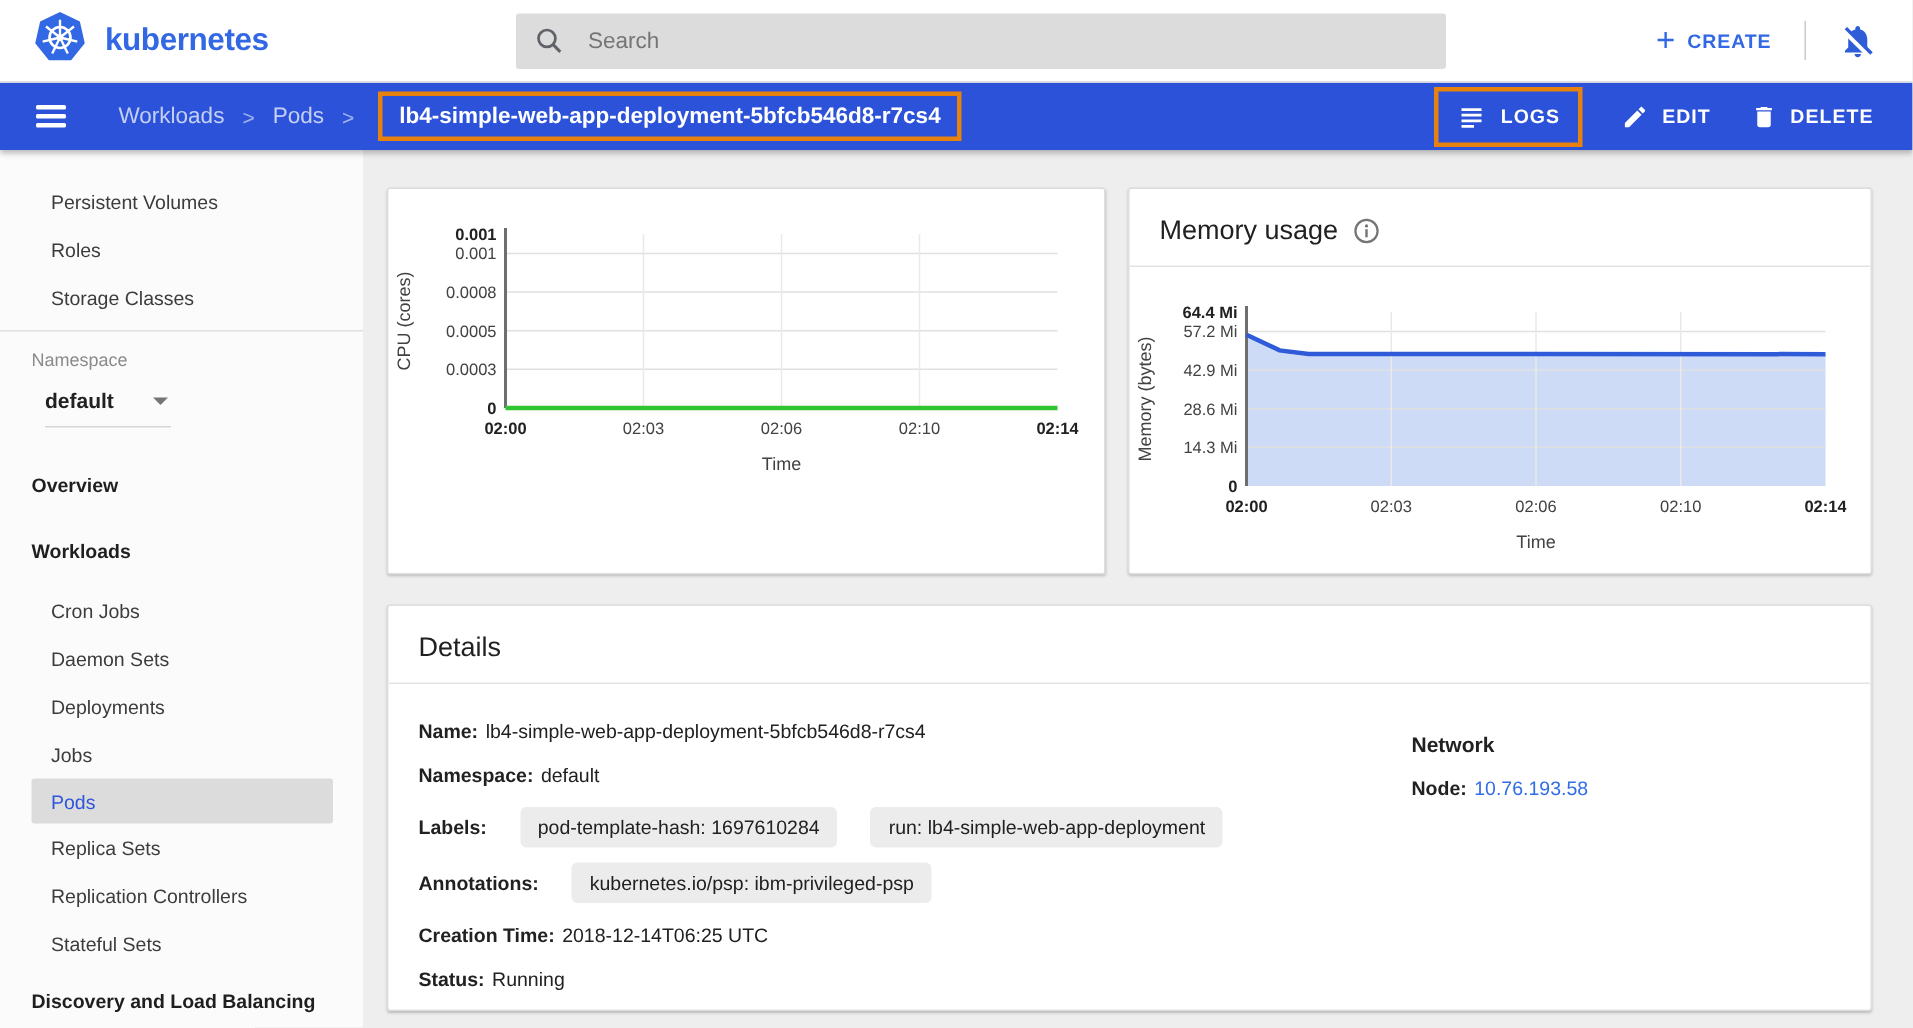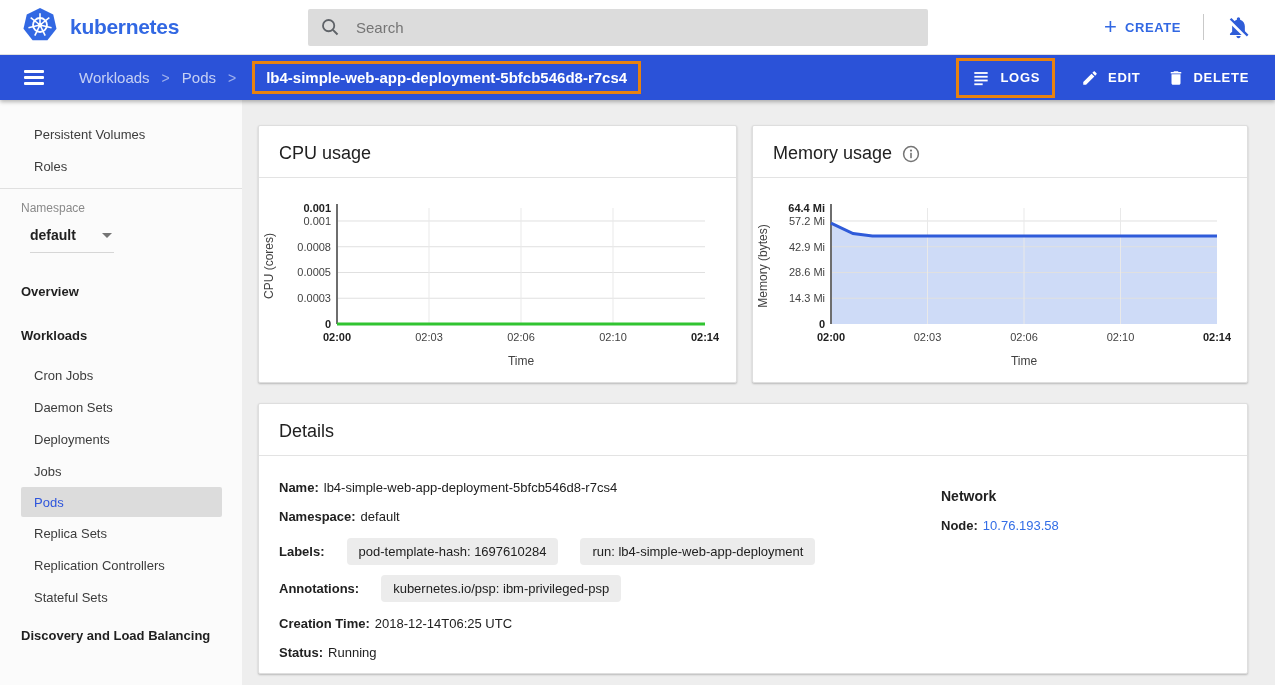--- a/index.html
+++ b/index.html
@@ -9,7 +9,7 @@
   
   .topbar { height:55px; background:#ffffff; display:flex; align-items:center;
     border-bottom:1px solid #e0e0e0; position:relative; z-index:3; }
-  .brand { display:flex; align-items:center; gap:12px; padding-left:22px; width:308px; }
+  .brand { display:flex; align-items:center; gap:12px; padding-left:22px; width:344px; }
   .brand-name { font-size:21px; font-weight:bold; color:#3268e3; letter-spacing:-0.3px; }
   .searchbox { width:620px; height:37px; background:#dcdcdc; border-radius:2px;
     display:flex; align-items:center; padding:0 12px; }

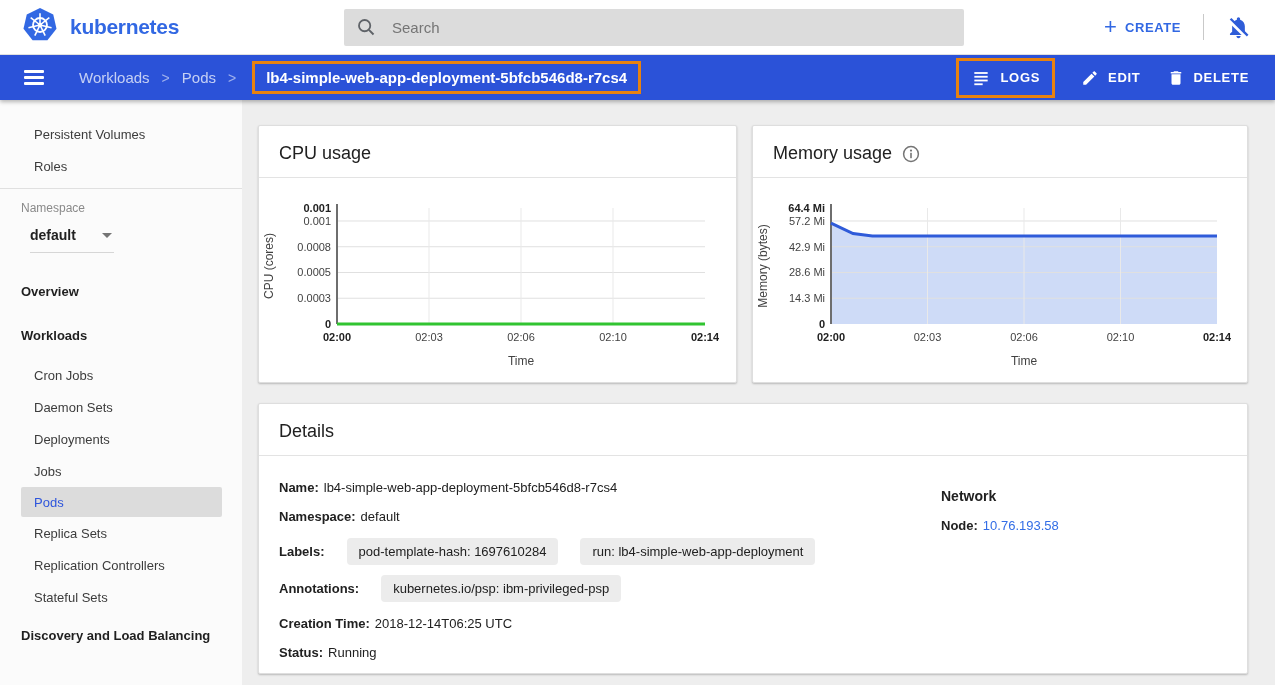--- a/index.html
+++ b/index.html
@@ -204,9 +204,6 @@
   <div class="content">
     <div class="cards-row">
       <section class="card chart-card cpu-card">
-        <div class="card-header">
-          <span>CPU usage</span>
-        </div>
         <svg width="460" height="196">
             <line x1="78" y1="42.980461811722904" x2="446" y2="42.980461811722904" stroke="#e0e0e0" stroke-width="1"></line>
             <line x1="78" y1="68.73534635879219" x2="446" y2="68.73534635879219" stroke="#e0e0e0" stroke-width="1"></line>

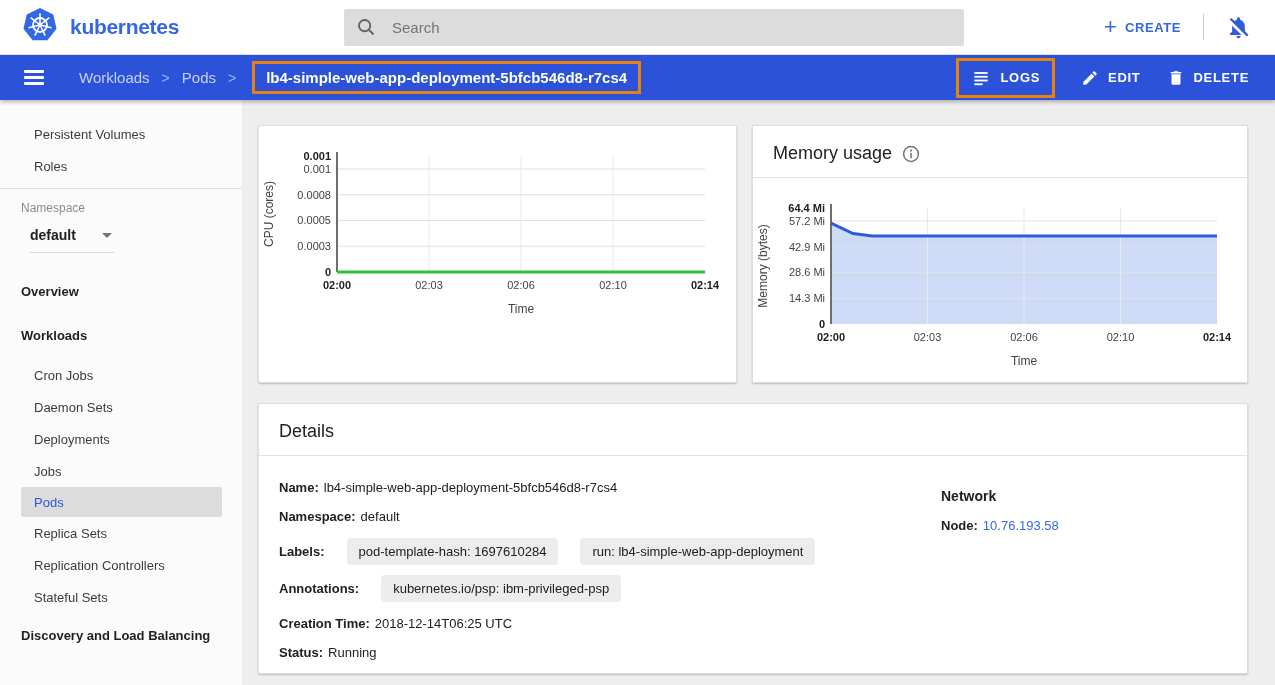--- a/index.html
+++ b/index.html
@@ -180,6 +180,7 @@
   <nav class="sidebar">
     <div class="side-item">Persistent Volumes</div>
     <div class="side-item">Roles</div>
+    <div class="side-item">Storage Classes</div>
     <div class="side-divider"></div>
     <div class="ns-label">Namespace</div>
     <div class="ns-select">

